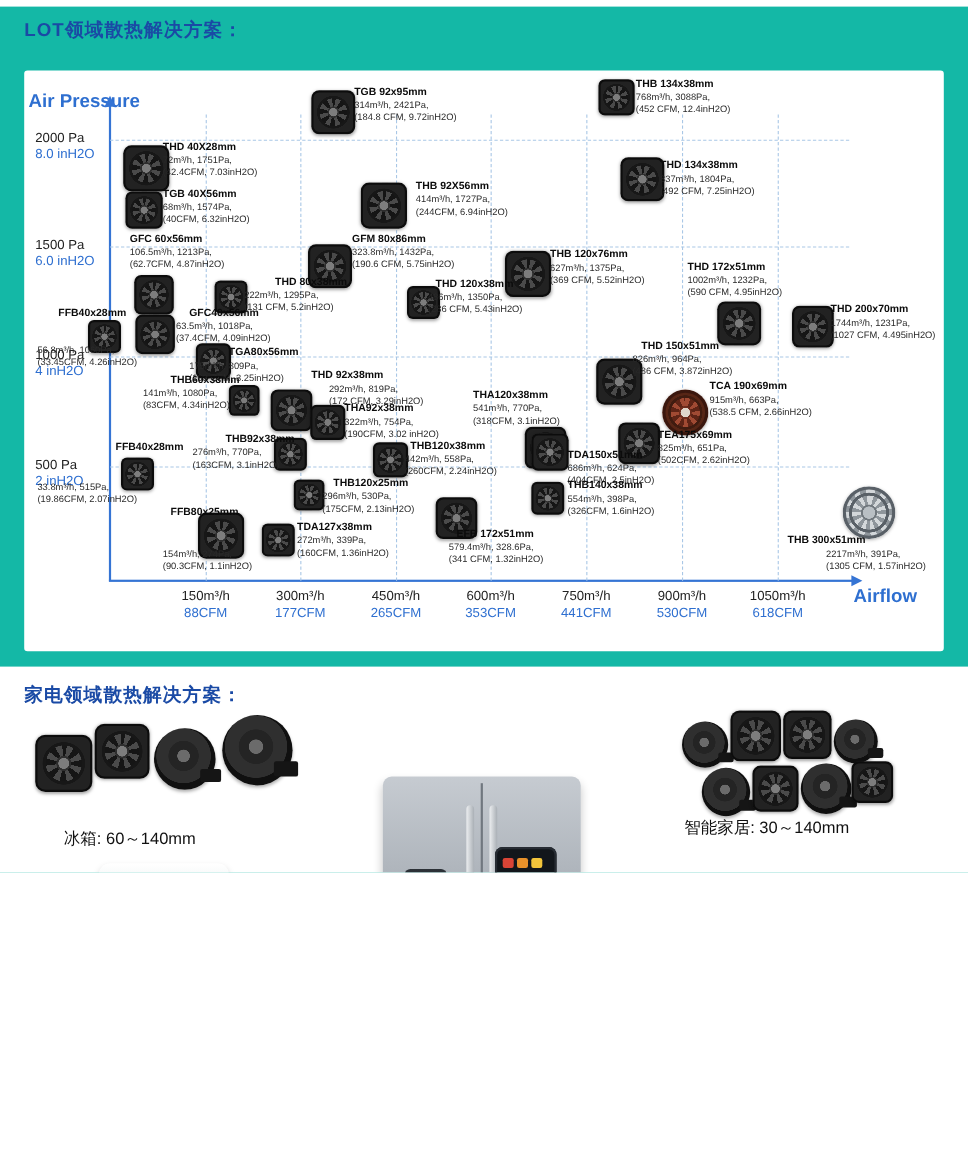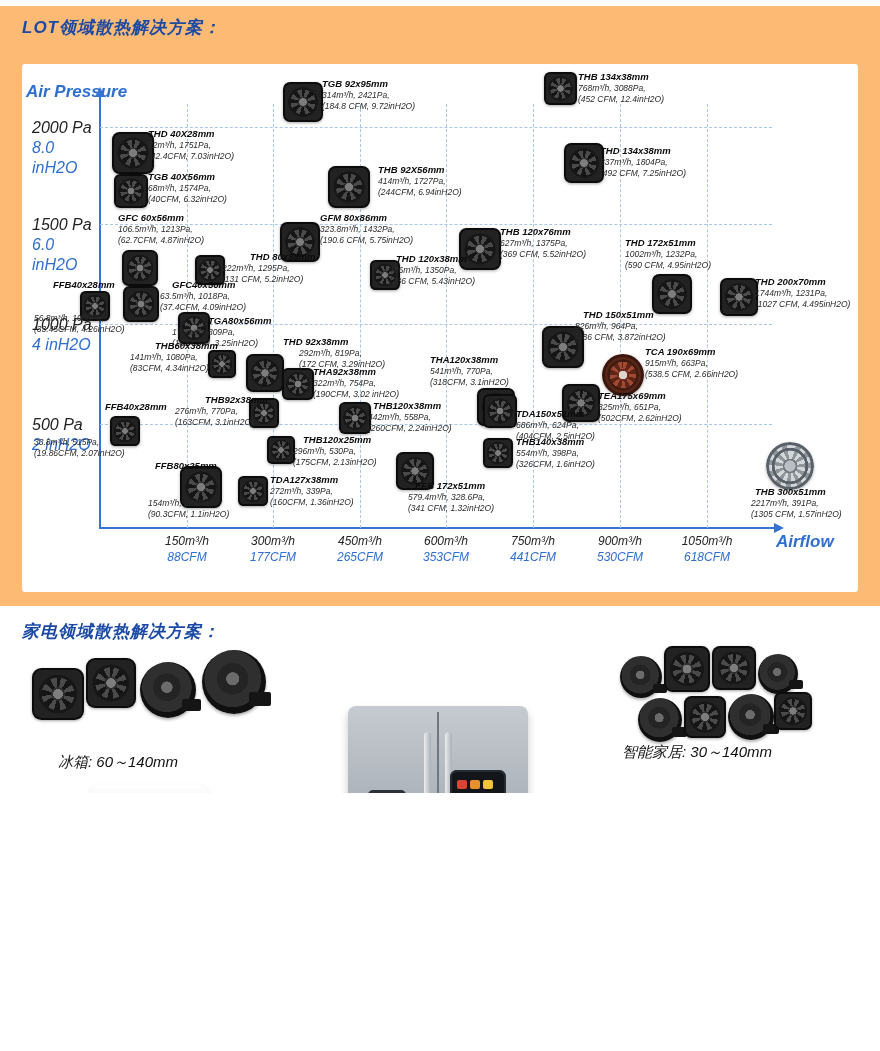--- a/index.html
+++ b/index.html
@@ -4,7 +4,7 @@
 <style>
   html,body{margin:0;padding:0;}
   body{font-family:"Liberation Sans","DejaVu Sans",sans-serif;}
-  .page{position:relative;width:880px;height:793px;background:#fdba74;overflow:hidden;font-style:italic;}
+  .page{position:relative;width:880px;height:793px;background:#14b8a6;overflow:hidden;}
   #topstrip{position:absolute;left:0;top:0;width:880px;height:6px;background:#ffffff;}
   .sec-title{position:absolute;font-size:17px;font-weight:bold;color:#1a4aa5;letter-spacing:1px;white-space:nowrap;}
   #title1{left:22px;top:16px;}

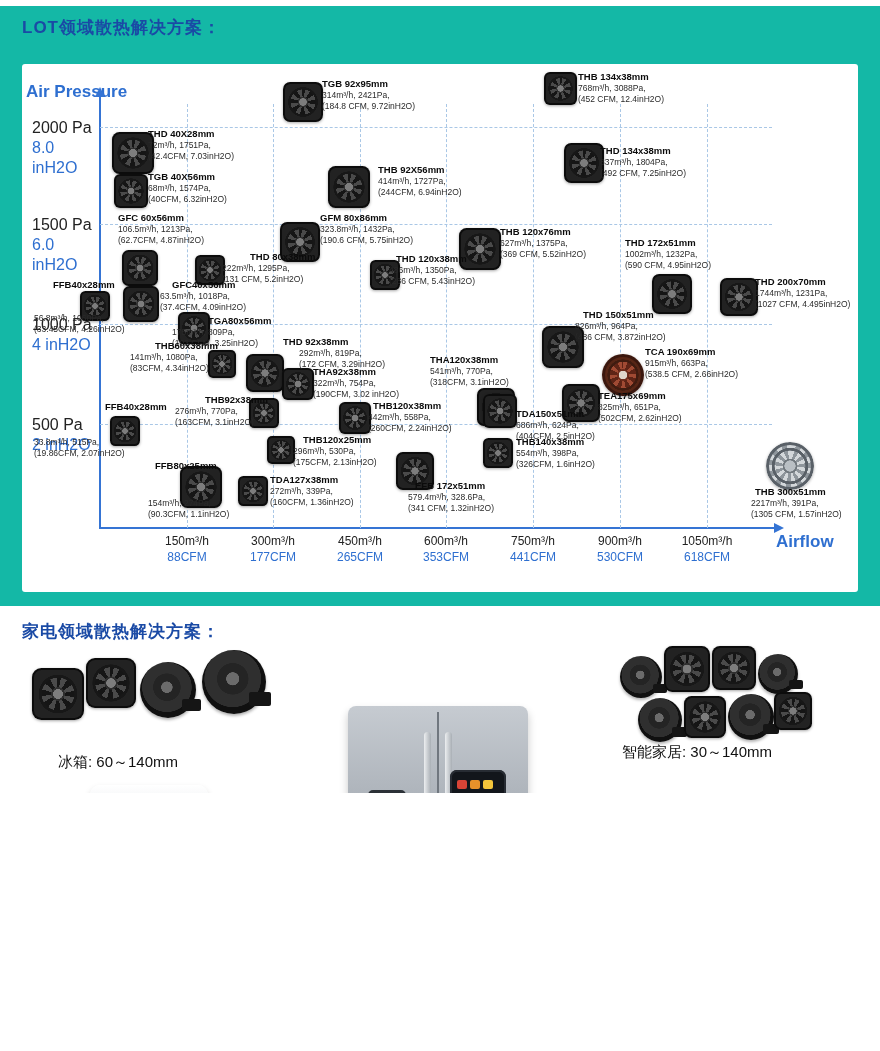--- a/index.html
+++ b/index.html
@@ -20,7 +20,7 @@
   #xarrow{position:absolute;left:752px;top:459px;width:0;height:0;border-top:5px solid transparent;border-bottom:5px solid transparent;border-left:10px solid #3574d4;}
   .hgrid{position:absolute;left:78px;width:672px;height:0;border-top:1px dashed #a9c7e6;}
   .vgrid{position:absolute;top:40px;height:424px;width:0;border-left:1px dashed #a9c7e6;}
-  .ytick{position:absolute;left:10px;width:66px;font-size:16px;color:#222;line-height:1.25;}
+  .ytick{position:absolute;left:10px;width:66px;font-size:12px;color:#222;line-height:1.25;}
   .ytick .in{color:#2e6fd0;}
   .xtick{position:absolute;top:470px;width:84px;text-align:center;font-size:12px;color:#222;line-height:1.3;}
   .xtick .cfm{color:#2e6fd0;}

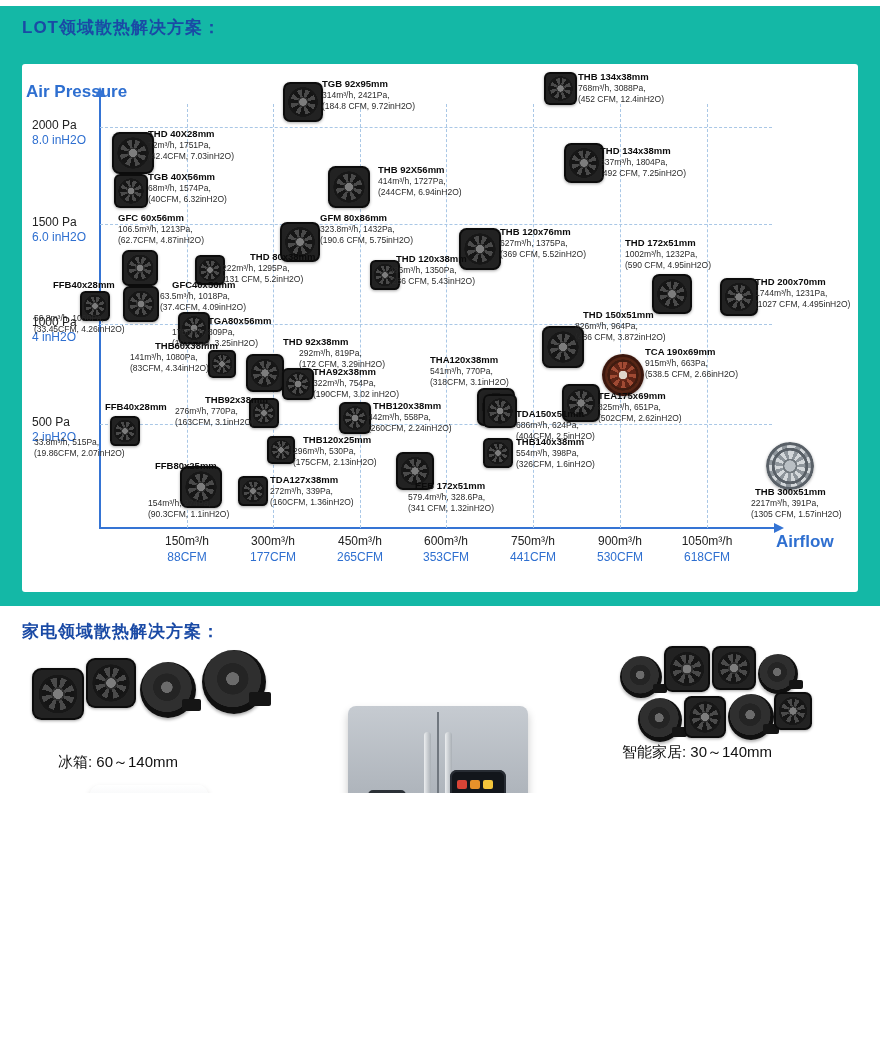--- a/index.html
+++ b/index.html
@@ -364,7 +364,7 @@
           <div>(341 CFM, 1.32inH2O)</div>
         </div>
         <div class="fan-img silver" style="left: 744px; top: 378px; width: 48px; height: 48px;"></div>
-        <div class="fan-name" style="left: 733px; top: 422px;">THB 300x51mm</div>
+        <div class="fan-name" style="left: 694px; top: 422px;">THB 300x51mm</div>
         <div class="fan-specs" style="left: 729px; top: 434px;">
           <div>2217m³/h, 391Pa,</div>
           <div>(1305 CFM, 1.57inH2O)</div>

